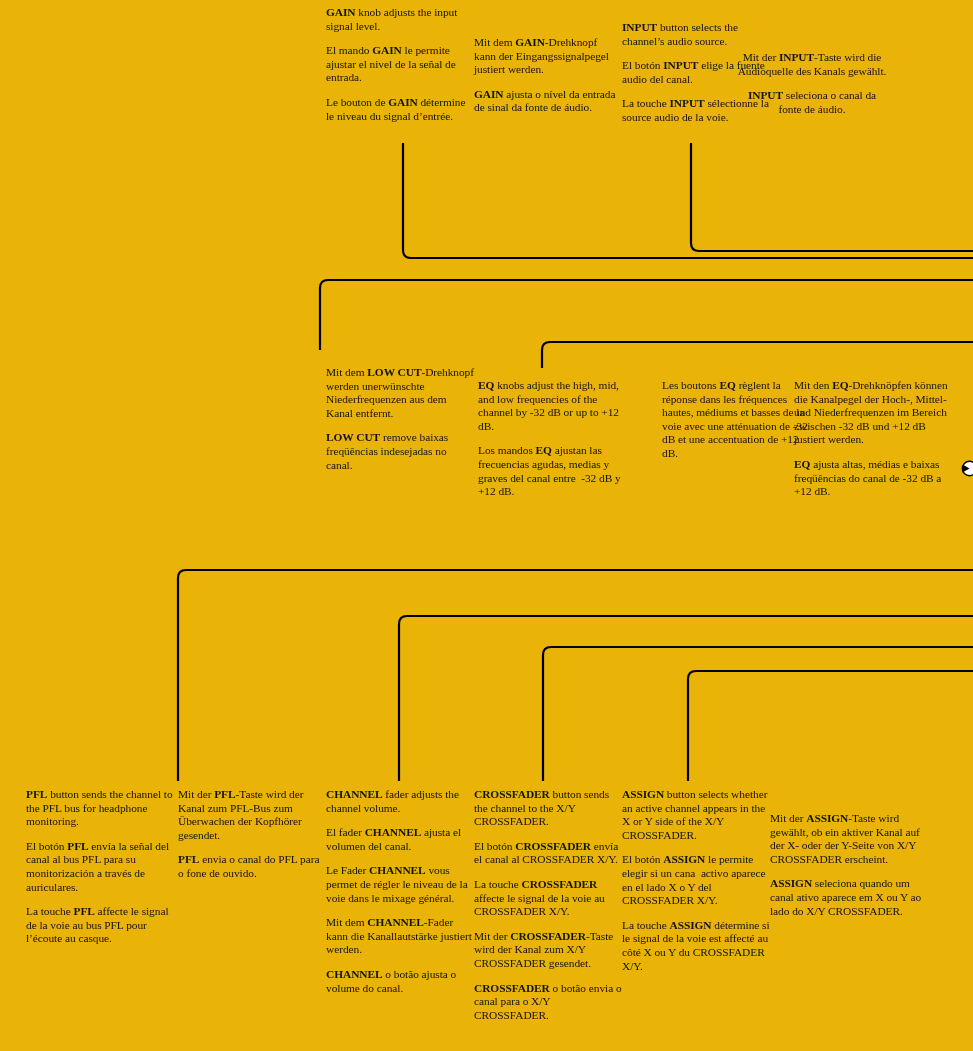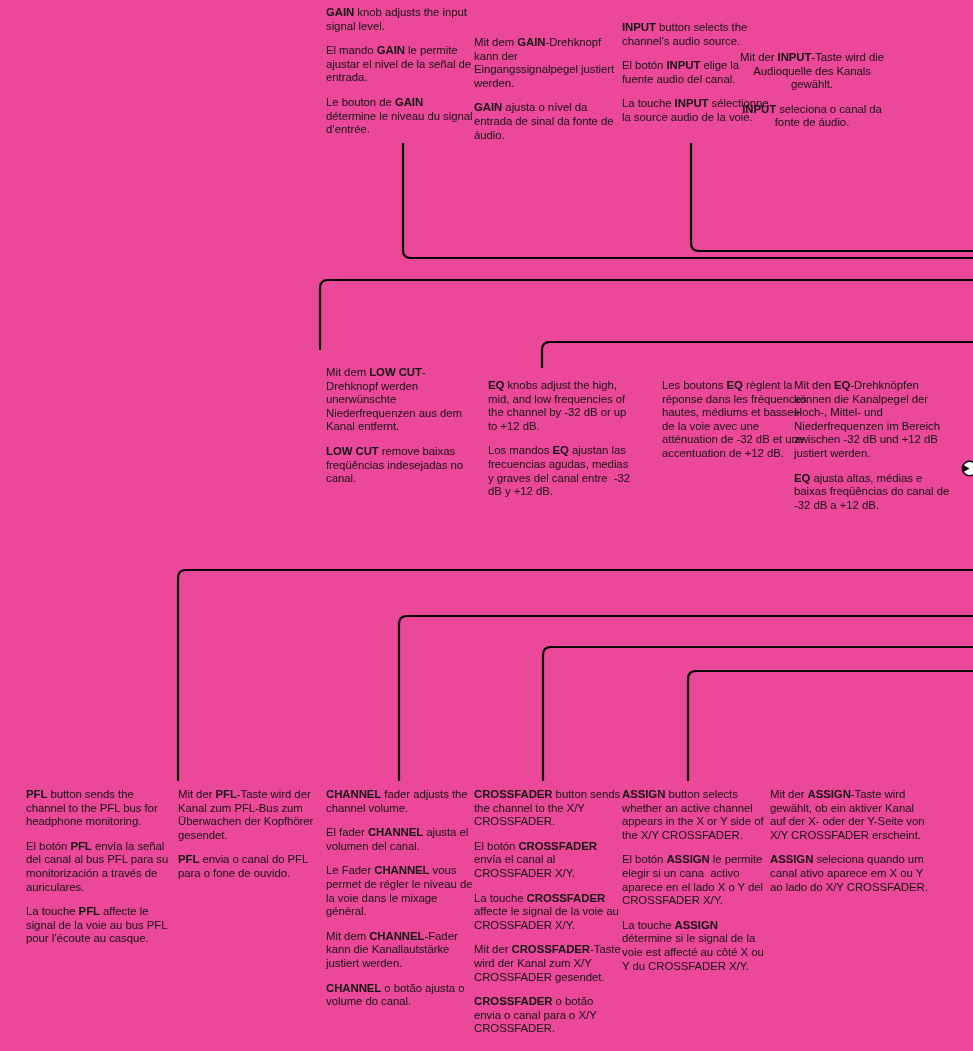--- a/index.html
+++ b/index.html
@@ -11,8 +11,8 @@
     position: relative;
     width: 973px;
     height: 1051px;
-    background: #ec4899;
-    font-family: Liberation Sans, sans-serif;
+    background: #eab308;
+    font-family: Liberation Serif, serif;
     color: #0d0d0d;
     overflow: hidden;
   }

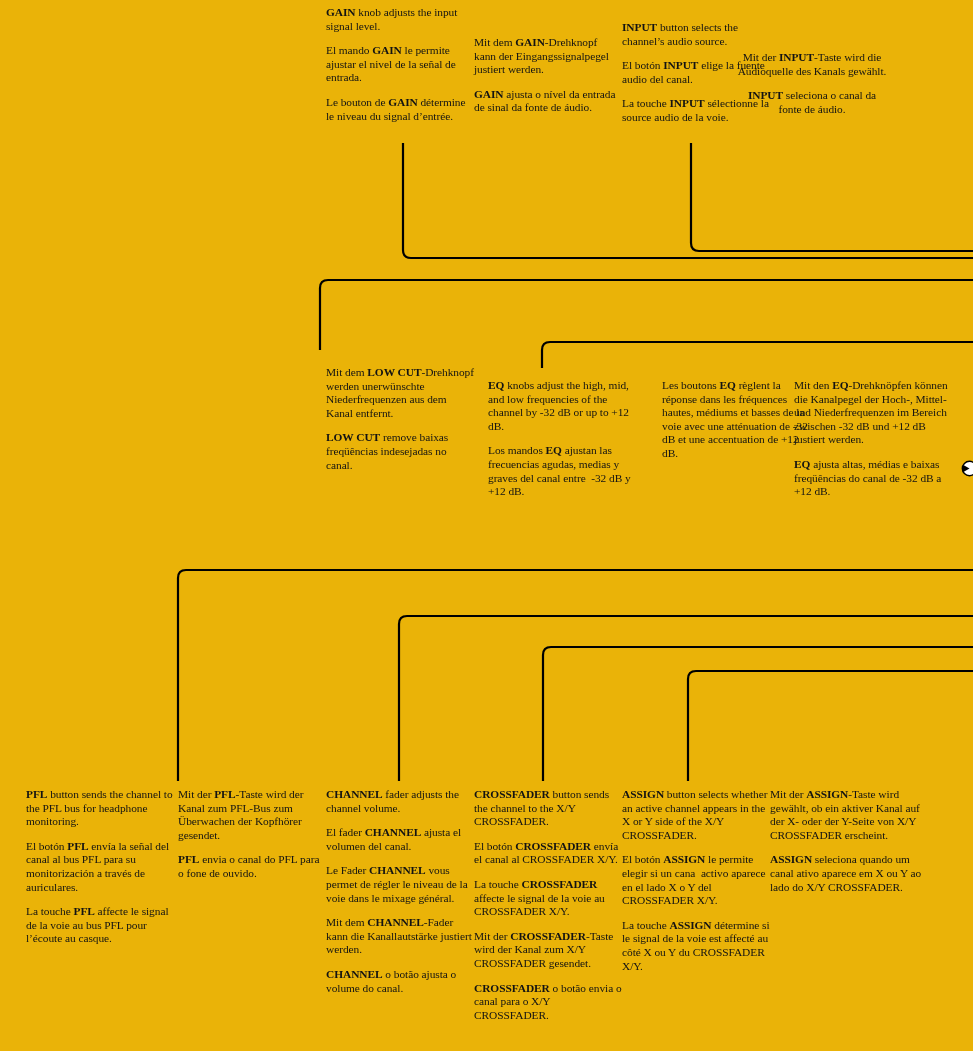--- a/index.html
+++ b/index.html
@@ -122,7 +122,7 @@
     <p class="lang"><b>LOW CUT</b> remove baixas freqüências indesejadas no canal.</p>
   </div>
 
-  <div class="callout w148" style="left:488px; top:379px;">
+  <div class="callout w148" style="left:478px; top:379px;">
     <p class="lang"><b>EQ</b> knobs adjust the high, mid, and low frequencies of the channel by -32 dB or up to +12 dB.</p>
     <p class="lang">Los mandos <b>EQ</b> ajustan las frecuencias agudas, medias y graves del canal entre &nbsp;-32 dB y +12 dB.</p>
   </div>

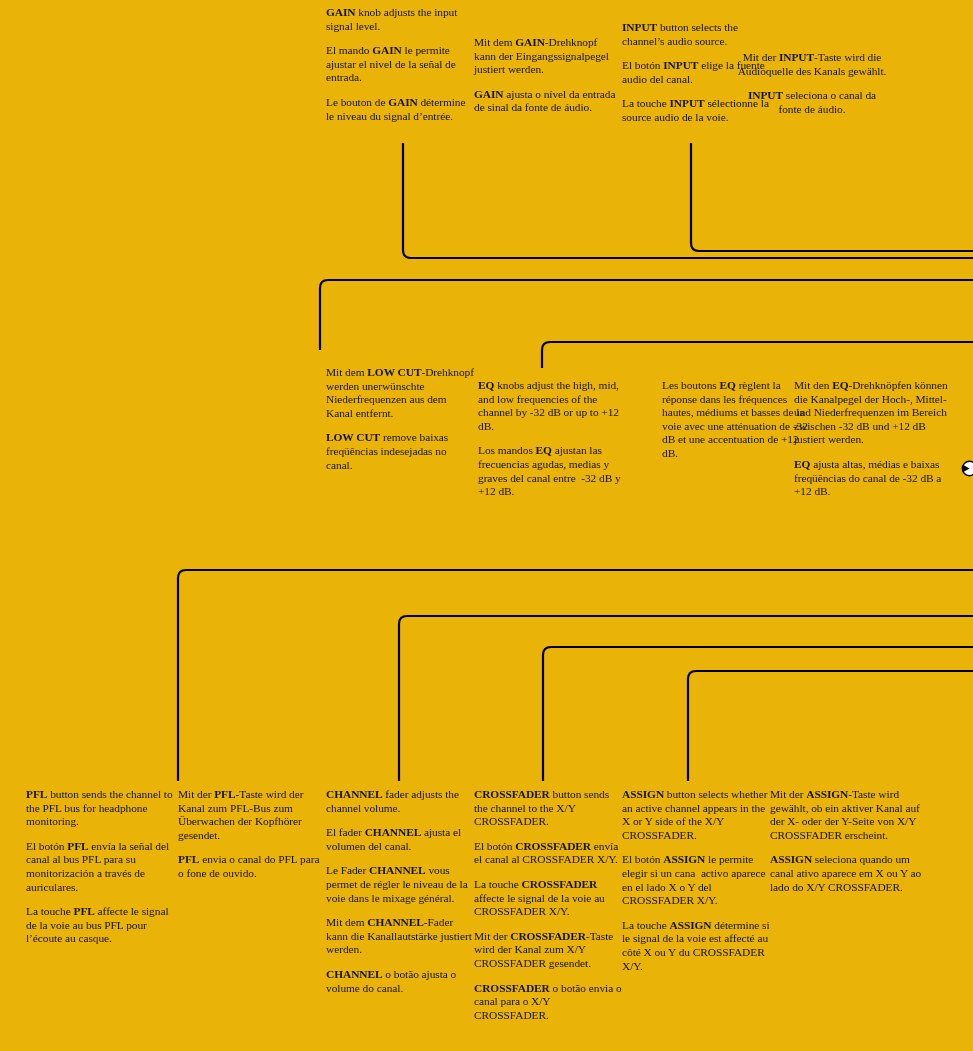--- a/index.html
+++ b/index.html
@@ -56,7 +56,7 @@
   .w148 { width: 148px; }
   .w152 { width: 152px; }
   .w156 { width: 156px; }
-  .w160 { width: 160px; }
+  .w160 { width: 160px; margin-top: 24px; }
 
   
   .knob-glyph {

